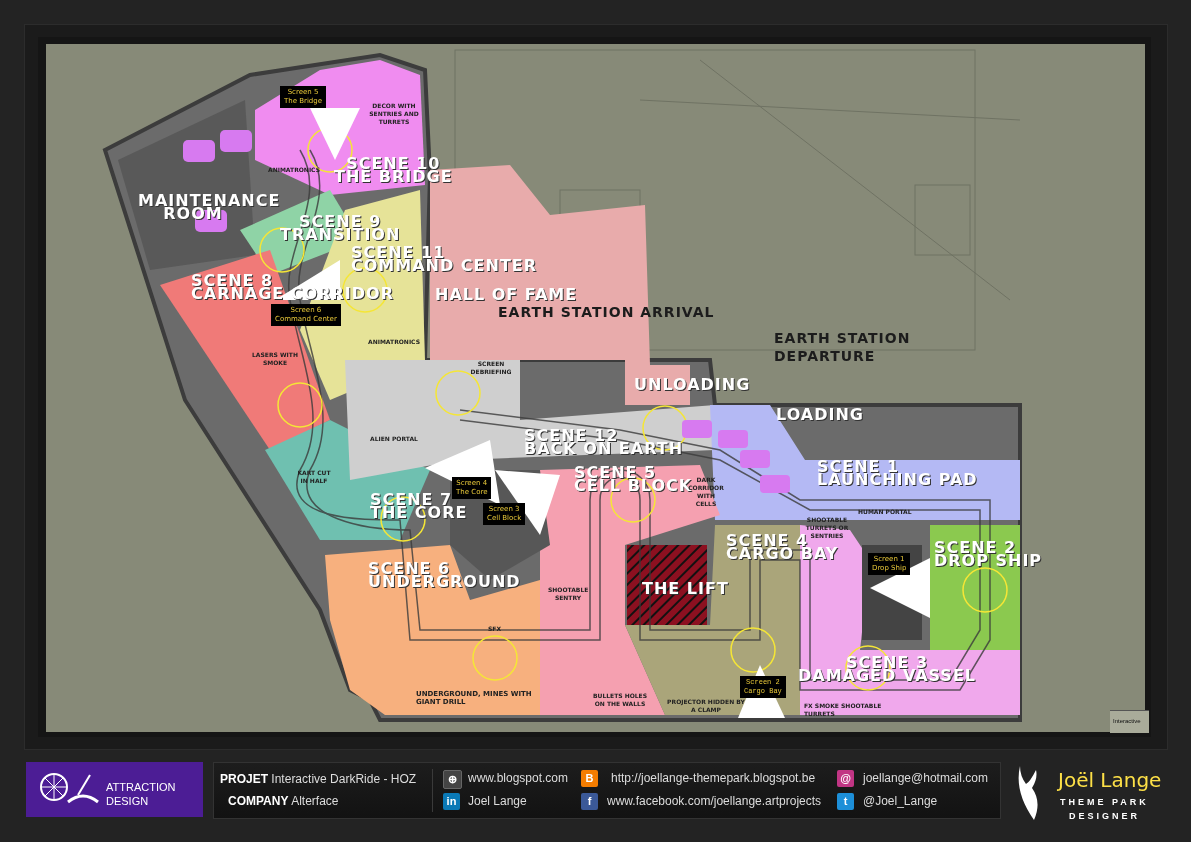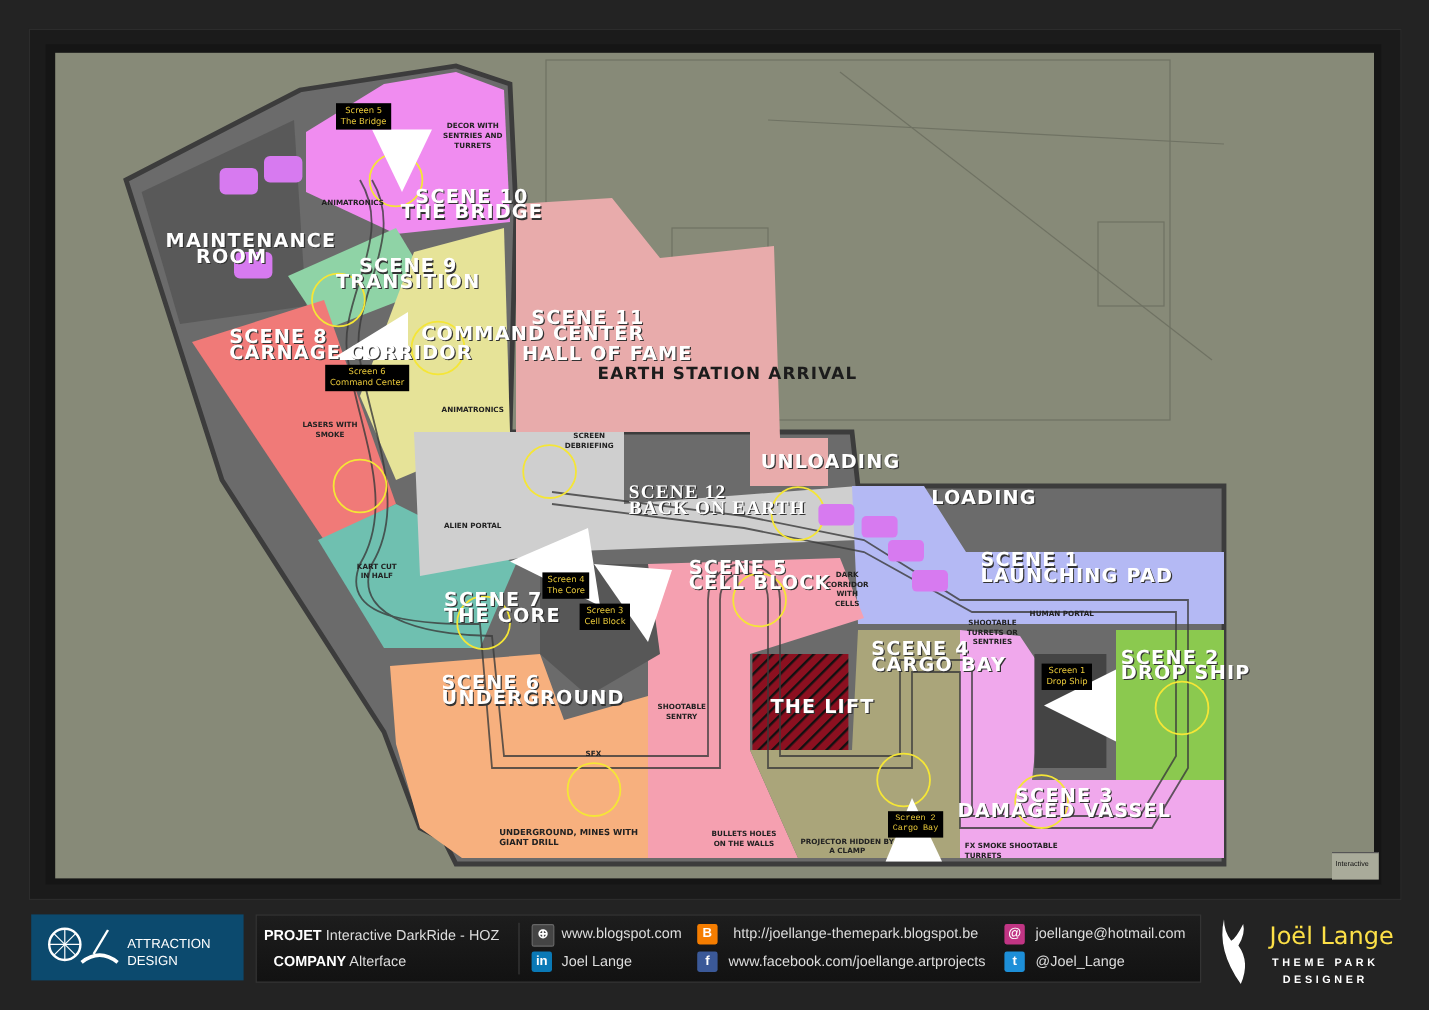--- a/index.html
+++ b/index.html
@@ -169,7 +169,7 @@
       <div>Scene 10</div>
       <div>The Bridge</div>
     </div>
-  <div class="lbl" style="left:305px;top:214px;text-align:right;">
+  <div class="lbl" style="left:305px;top:202px;">
       <div>Scene 11</div>
       <div>Command Center</div>
     </div>

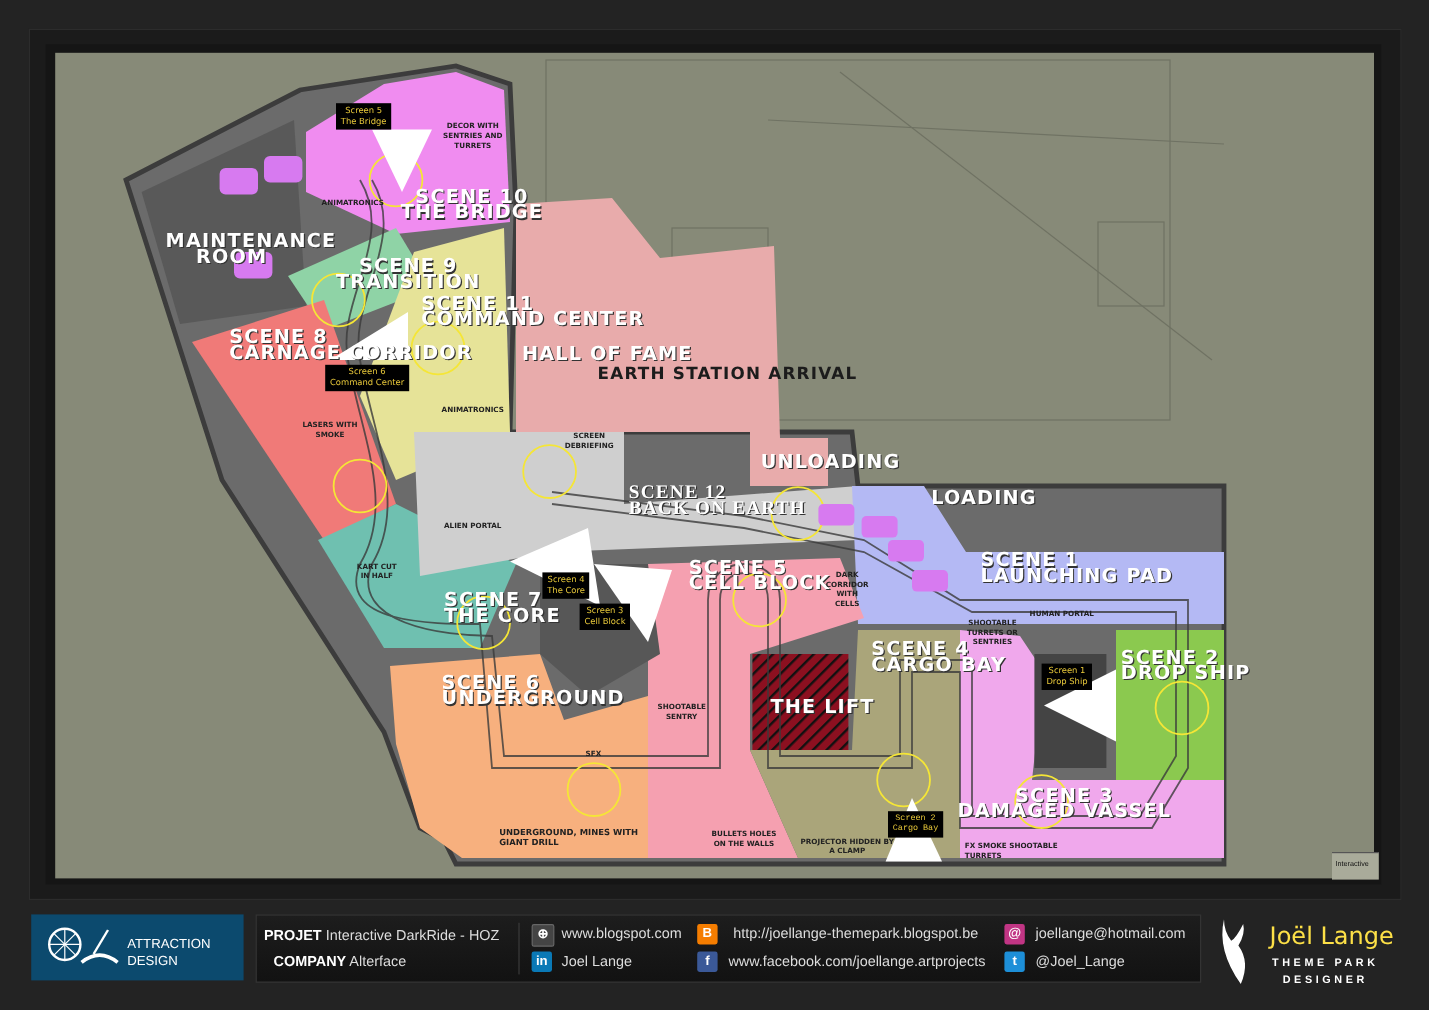--- a/index.html
+++ b/index.html
@@ -123,6 +123,7 @@
   </svg>
 
   <div class="big" style="left:452px;top:259px;"><span>Earth Station Arrival</span></div>
+  <div class="big" style="left:728px;top:285px;width:140px;white-space:normal;"><span>Earth Station Departure</span></div>
   <div class="lbl" style="left:389px;top:244px;text-align:right;">Hall of Fame</div>
   <div class="lbl" style="left:92px;top:150px;width:110px;white-space:normal;text-align:center;">Maintenance Room</div>
   <div class="lbl" style="left:588px;top:334px;">Unloading</div>

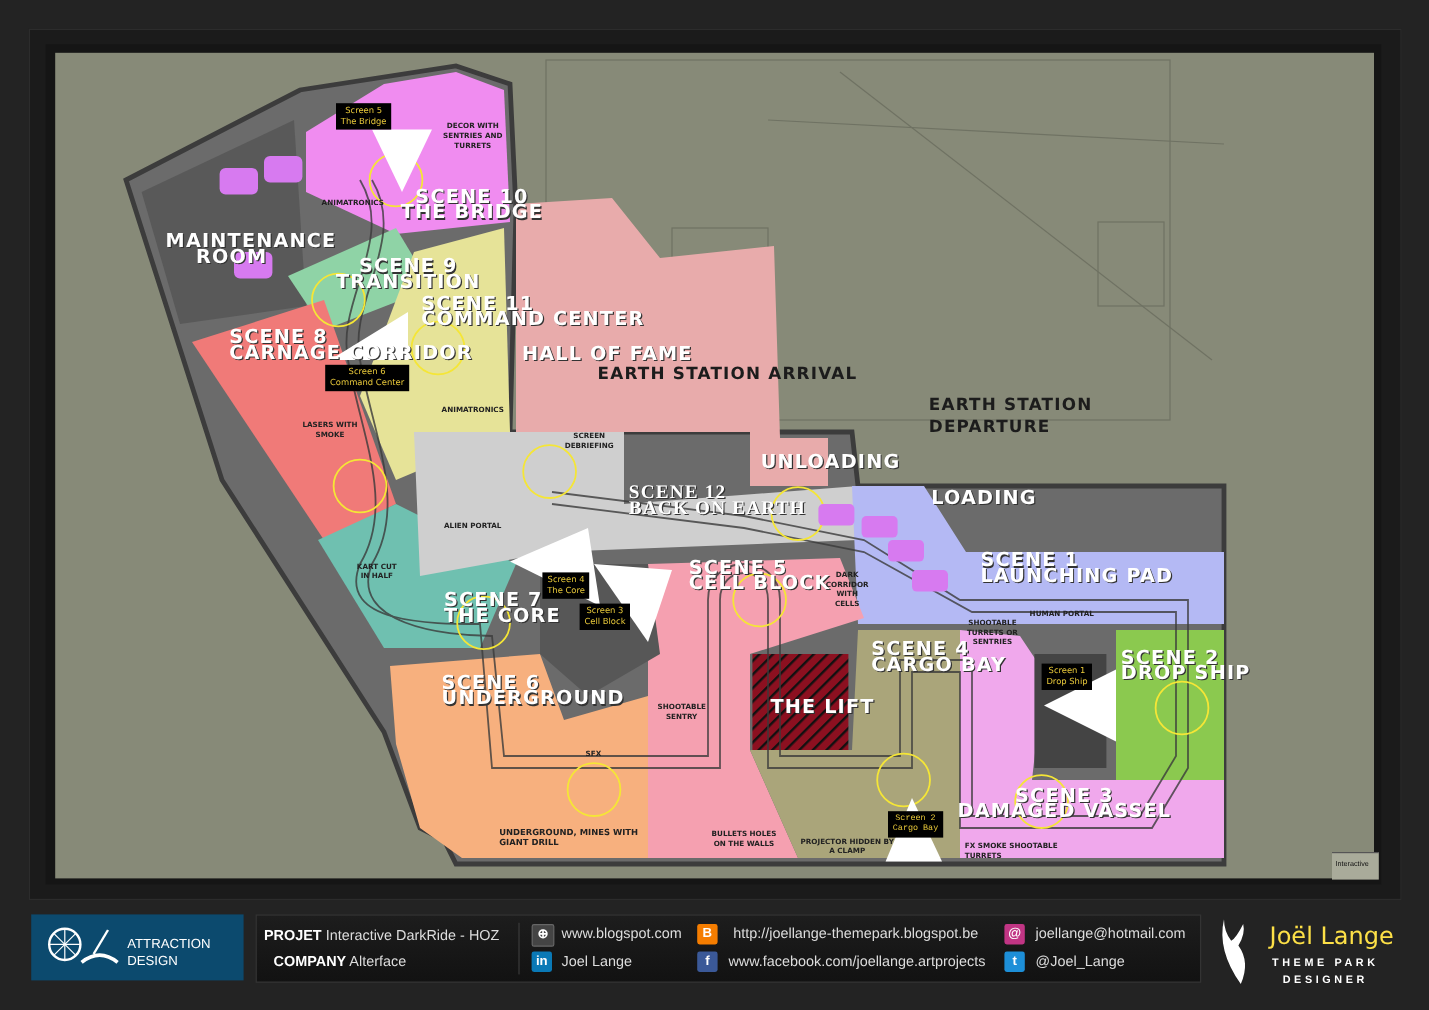--- a/index.html
+++ b/index.html
@@ -174,7 +174,7 @@
       <div>Scene 11</div>
       <div>Command Center</div>
     </div>
-  <div class="lbl" style="left:478px;top:360px;font-family:Liberation Serif, serif;">
+  <div class="lbl" style="left:478px;top:385px;">
       <div>Scene 12</div>
       <div>Back on Earth</div>
     </div>

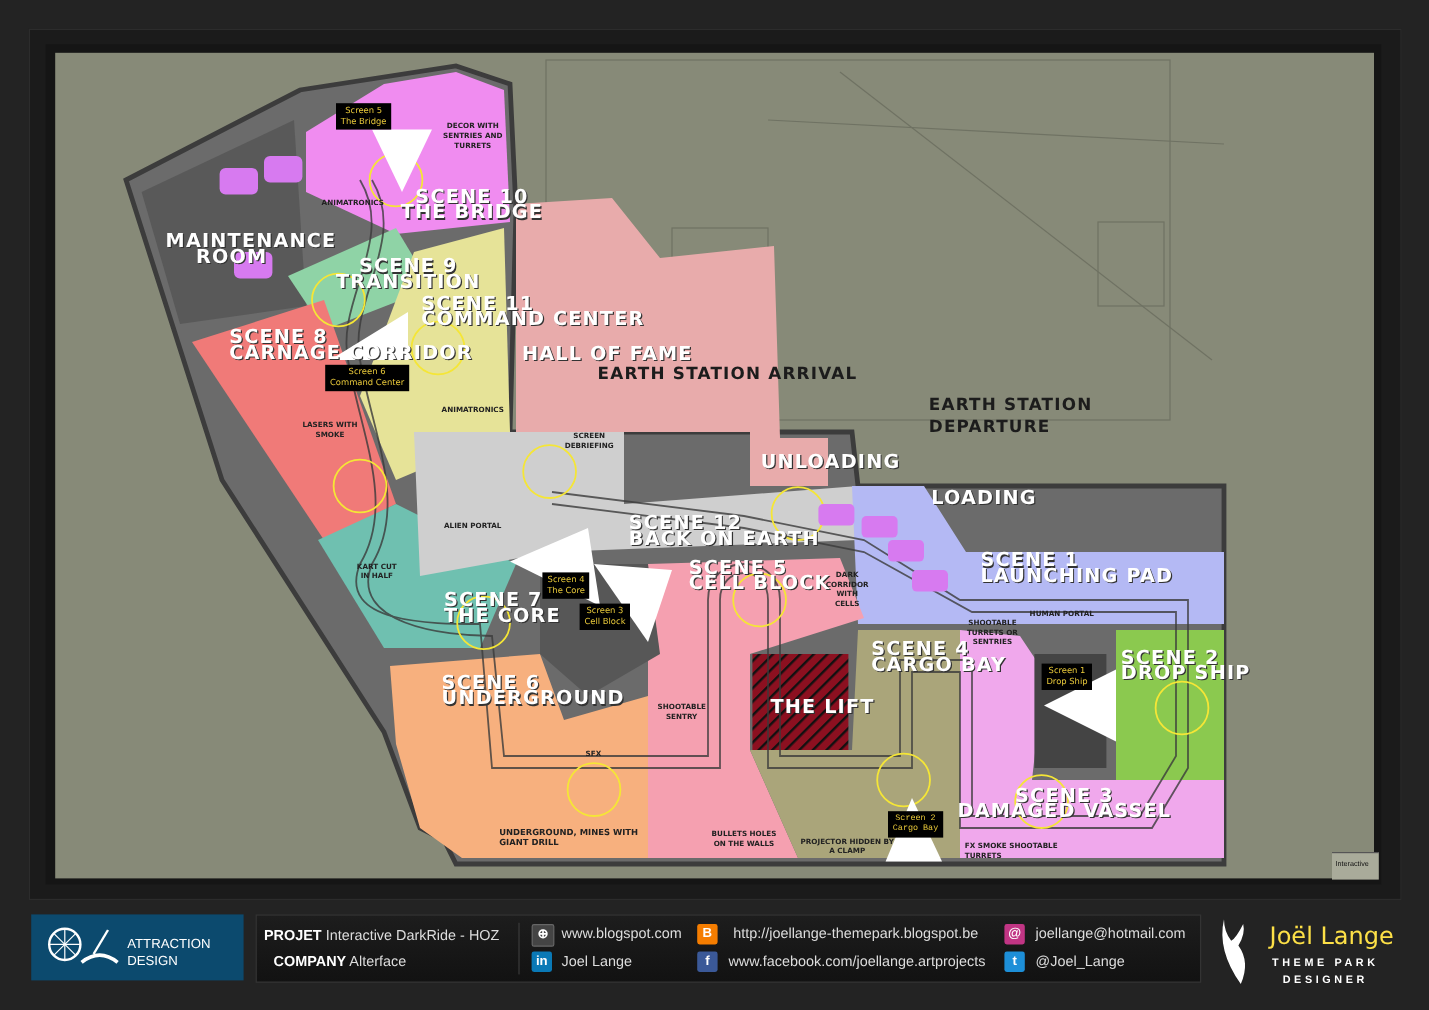--- a/index.html
+++ b/index.html
@@ -13,7 +13,7 @@
   .big{position:absolute;color:#1c1c1c;font-family:"DejaVu Sans",sans-serif;font-weight:bold;font-size:14px;letter-spacing:1px;line-height:18px;text-transform:uppercase;white-space:nowrap;}
   .scr{position:absolute;background:#000;color:#e9c93a;font-family:"DejaVu Sans",sans-serif;font-size:7px;line-height:9px;text-align:center;padding:2px 4px;white-space:nowrap;}
   .titleblock{position:absolute;left:1110px;top:710px;width:36px;height:22px;background:#a9ab9a;border-top:1px solid #555;font-size:6px;color:#111;overflow:hidden;padding-left:3px;line-height:20px;}
-  .footer-logo{position:absolute;left:26px;top:762px;width:177px;height:55px;background:#0c4a6e;}
+  .footer-logo{position:absolute;left:26px;top:762px;width:177px;height:55px;background:#4c1d95;}
   .footer-logo .t{position:absolute;left:80px;top:18px;color:#fff;font-size:11px;line-height:14px;}
   .info{position:absolute;left:213px;top:762px;width:786px;height:55px;background:linear-gradient(#1d1d1d,#121212);border:1px solid #333;}
   .info .row{position:absolute;font-size:12px;color:#ddd;white-space:nowrap;}

